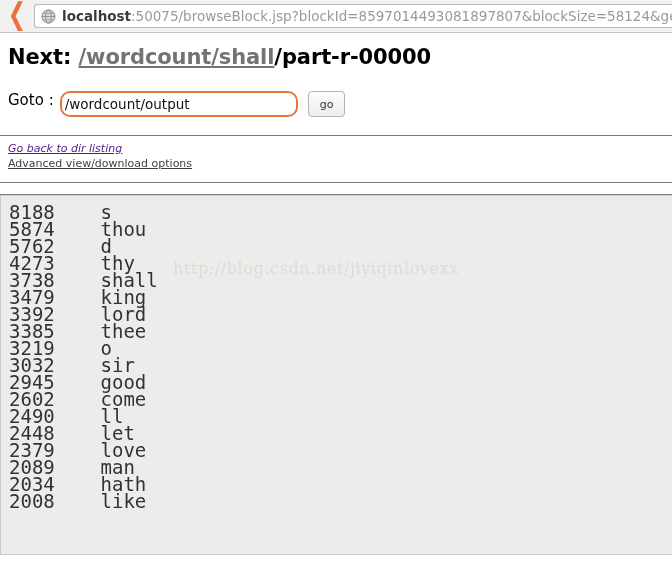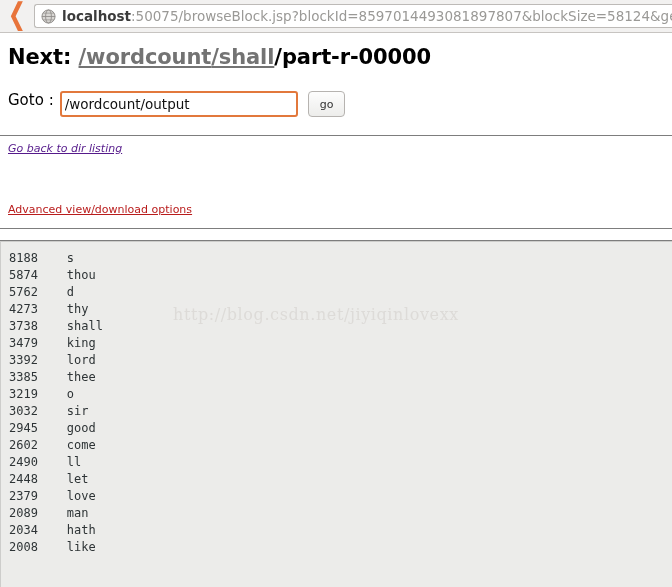--- a/index.html
+++ b/index.html
@@ -114,7 +114,7 @@
     color: #111;
     padding: 1px 3px;
     border: 2px solid #e2783c;
-    border-radius: 3px;
+    border-radius: 10px;
     background: #fff;
     outline: none;
     box-sizing: content-box;

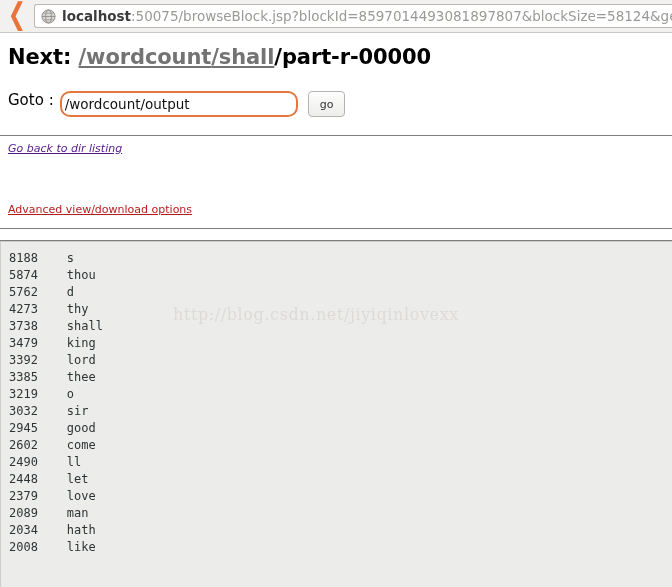--- a/index.html
+++ b/index.html
@@ -153,10 +153,9 @@
     display: inline-block;
   }
   .link-plain {
-    color: #b91c1c;
+    color: #404040;
     text-decoration: underline;
     display: inline-block;
-    margin-top: 46px;
   }
   .chunk-link-wrap {
     margin: 9px 0 0 8px;

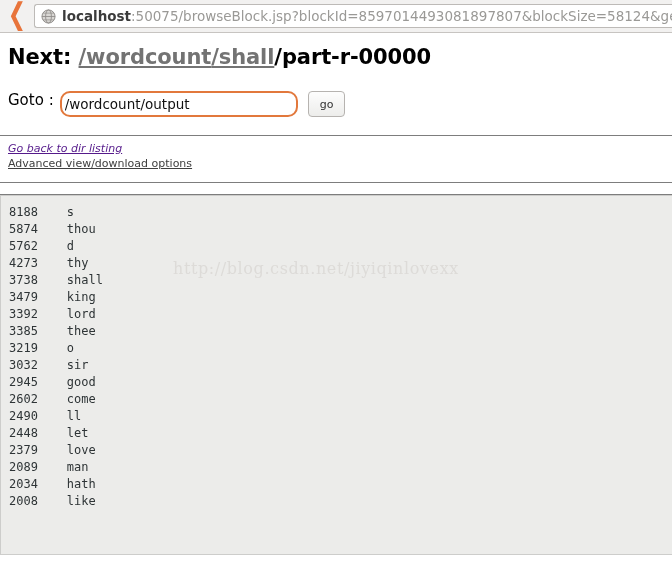--- a/index.html
+++ b/index.html
@@ -178,7 +178,7 @@
     margin: 0;
     padding: 8px 0 0 8px;
     font-family: "DejaVu Sans Mono", "Liberation Mono", monospace;
-    font-size: 12px;
+    font-size: 19px;
     line-height: 17px;
     color: #2e3436;
     white-space: pre;

